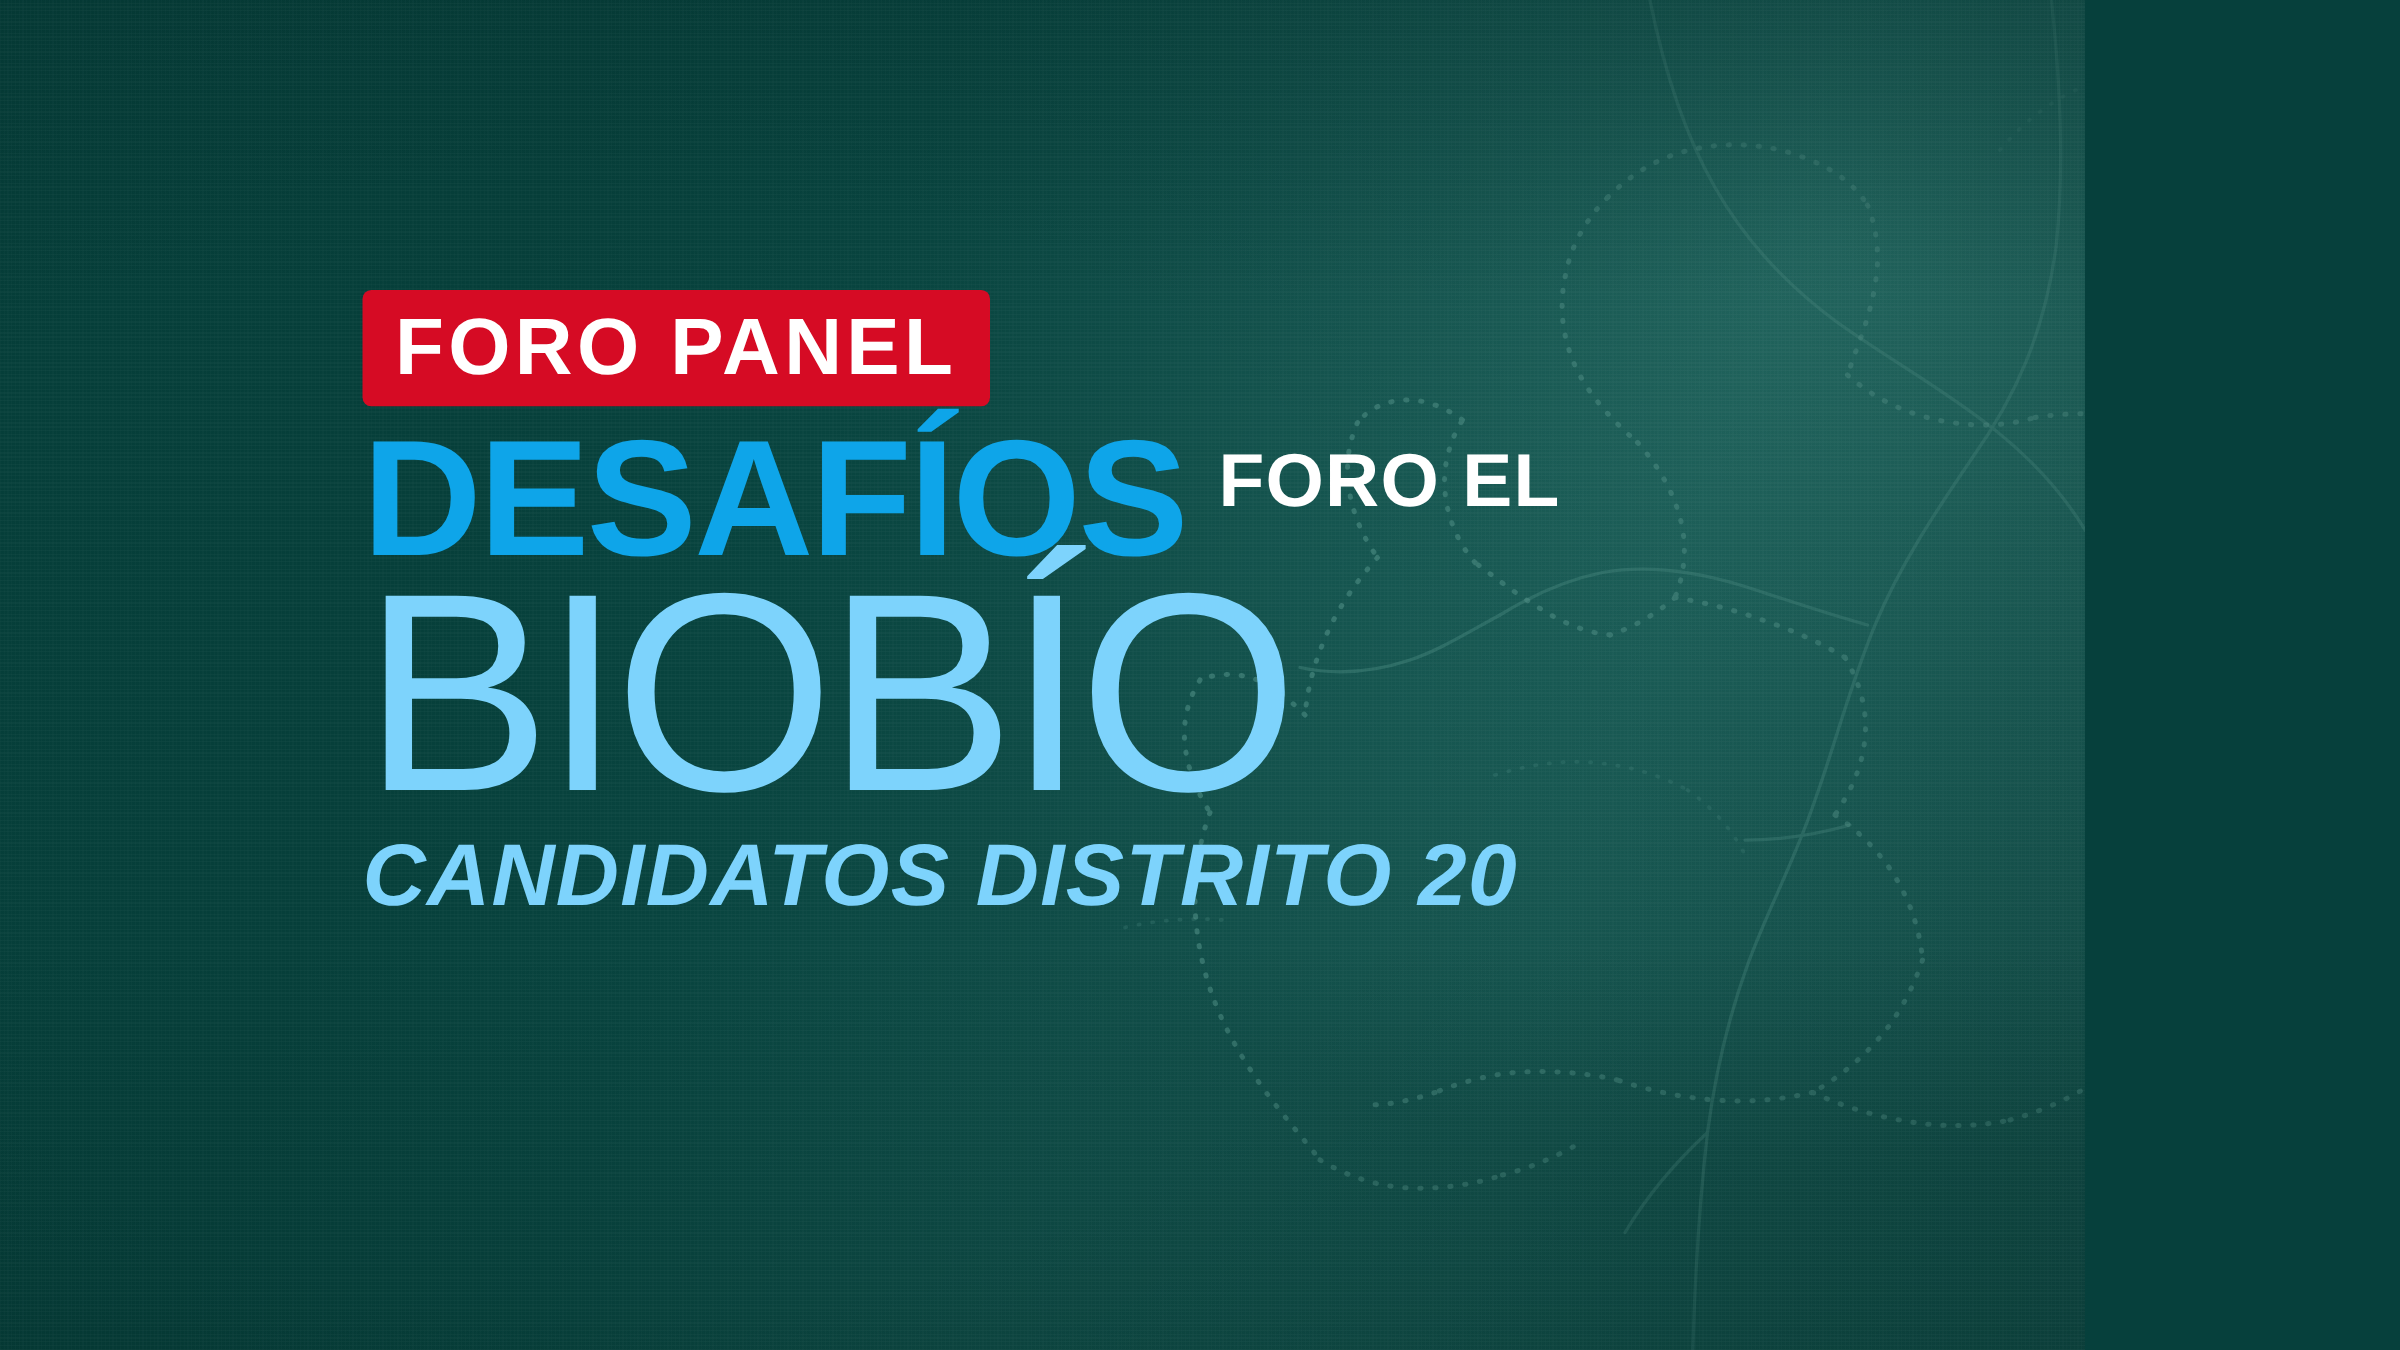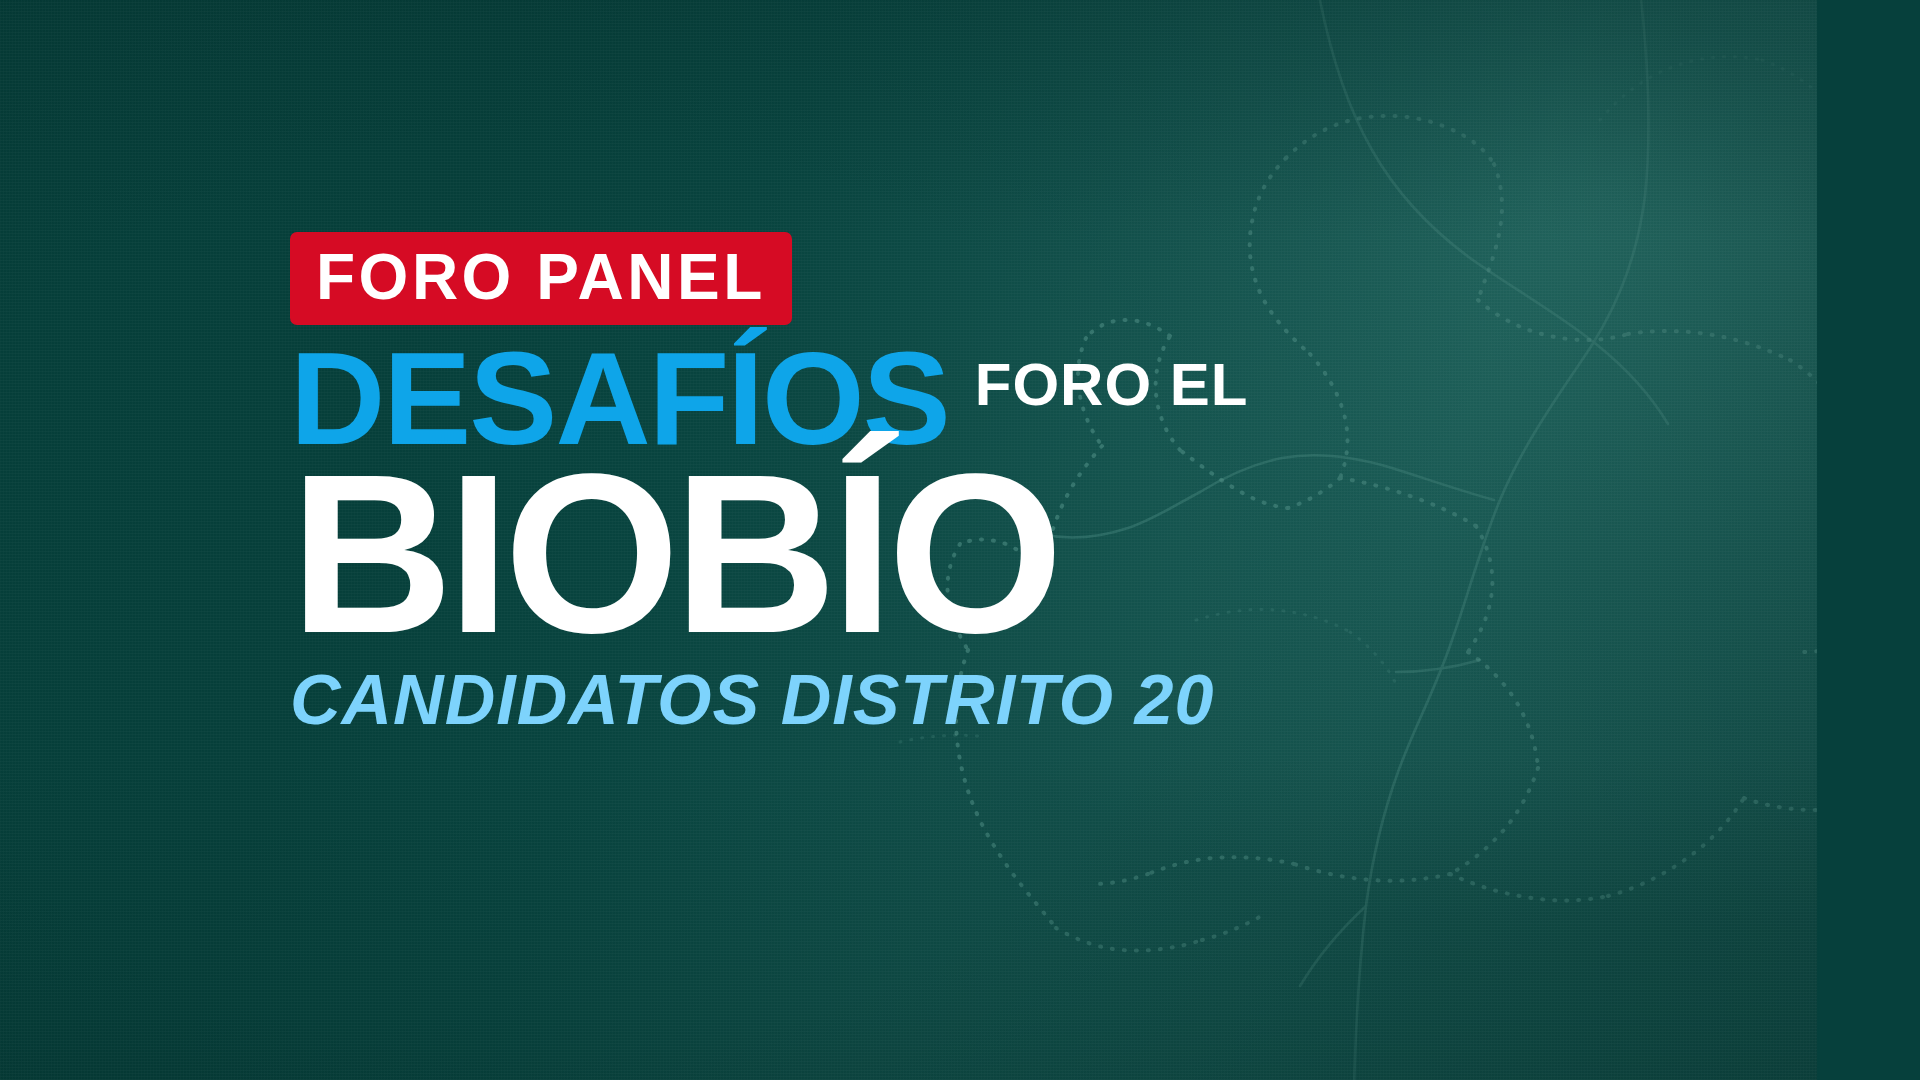--- a/index.html
+++ b/index.html
@@ -18,7 +18,7 @@
 
   #poster {
     position: relative;
-    width: 1817px;
+    width: 1668px;
     height: 1080px;
     overflow: hidden;
     background: #0a4a44;

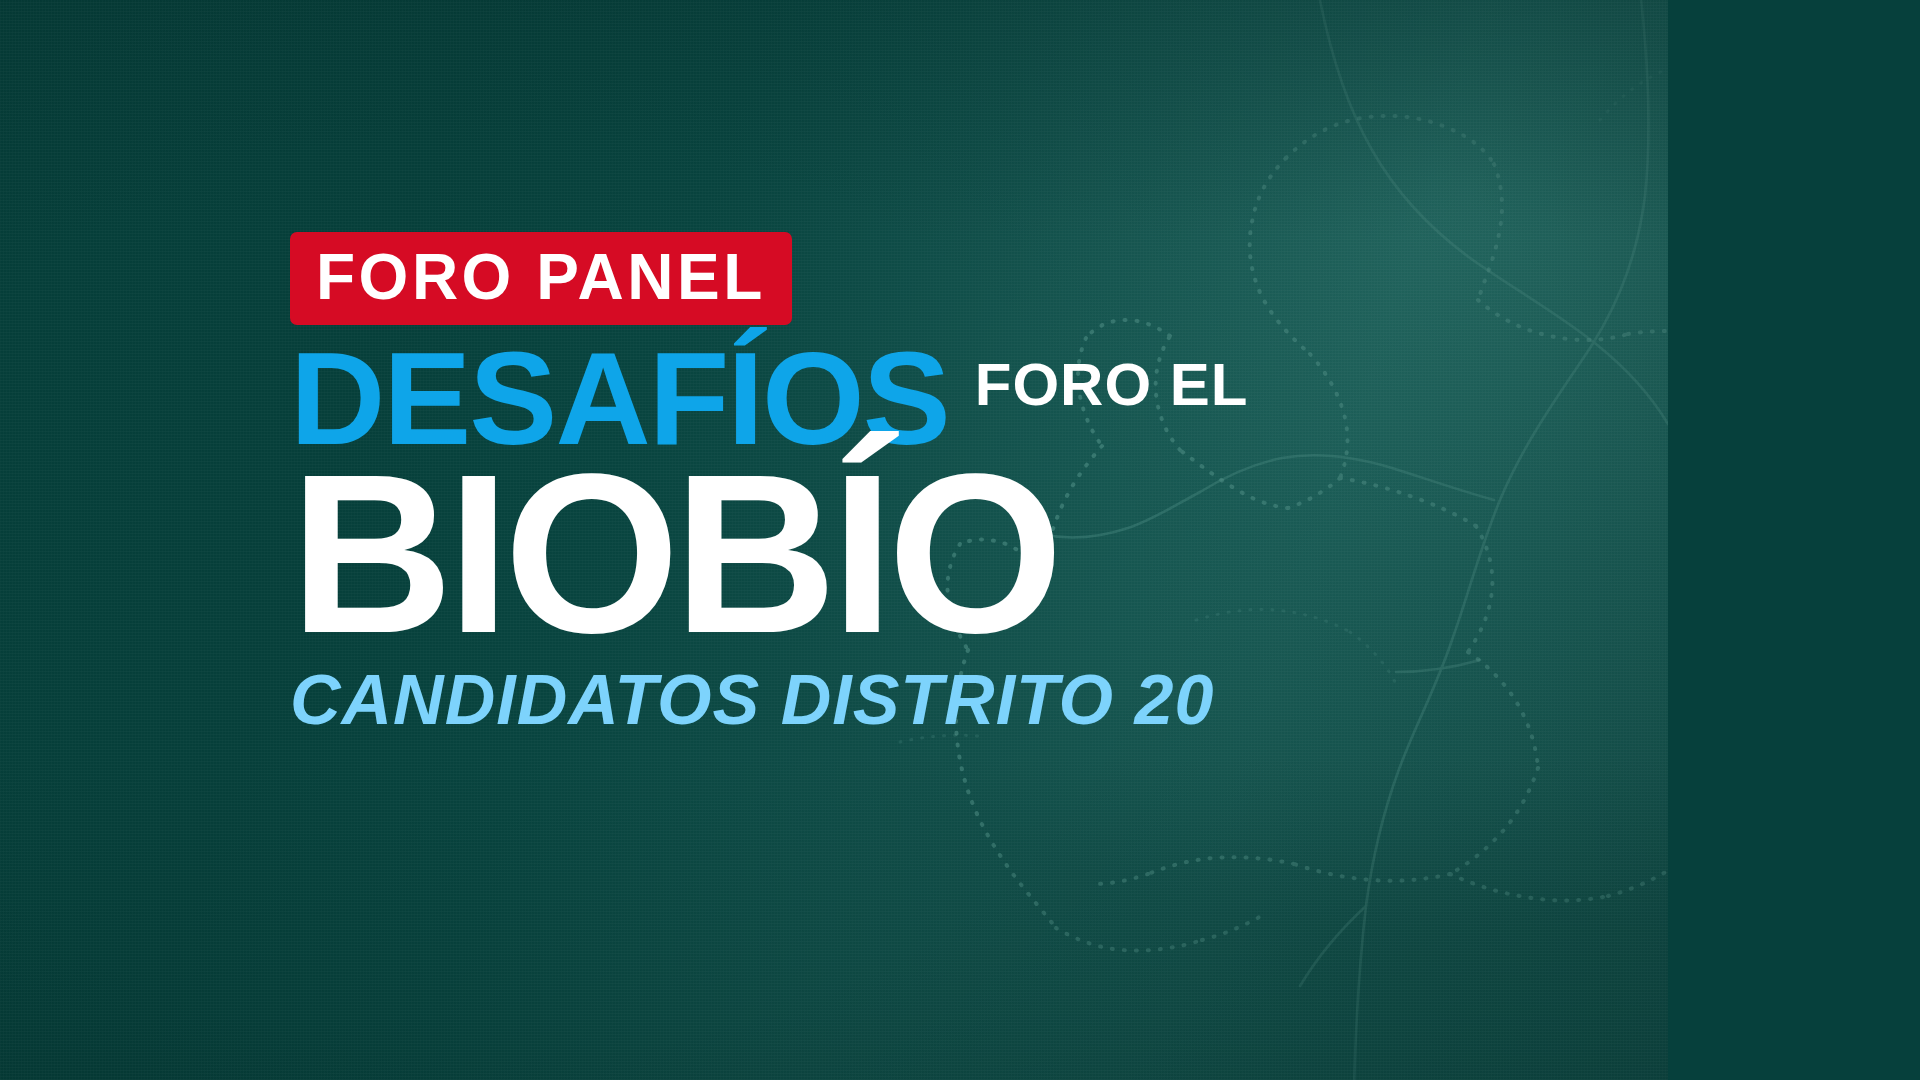--- a/index.html
+++ b/index.html
@@ -132,9 +132,9 @@
 
   .line-biobio {
     margin-top: 2px;
-    color: #ffffff;
+    color: #7dd3fc;
     font-size: 226px;
-    font-weight: bold;
+    font-weight: normal;
     letter-spacing: -6px;
     line-height: 0.84;
     white-space: nowrap;

